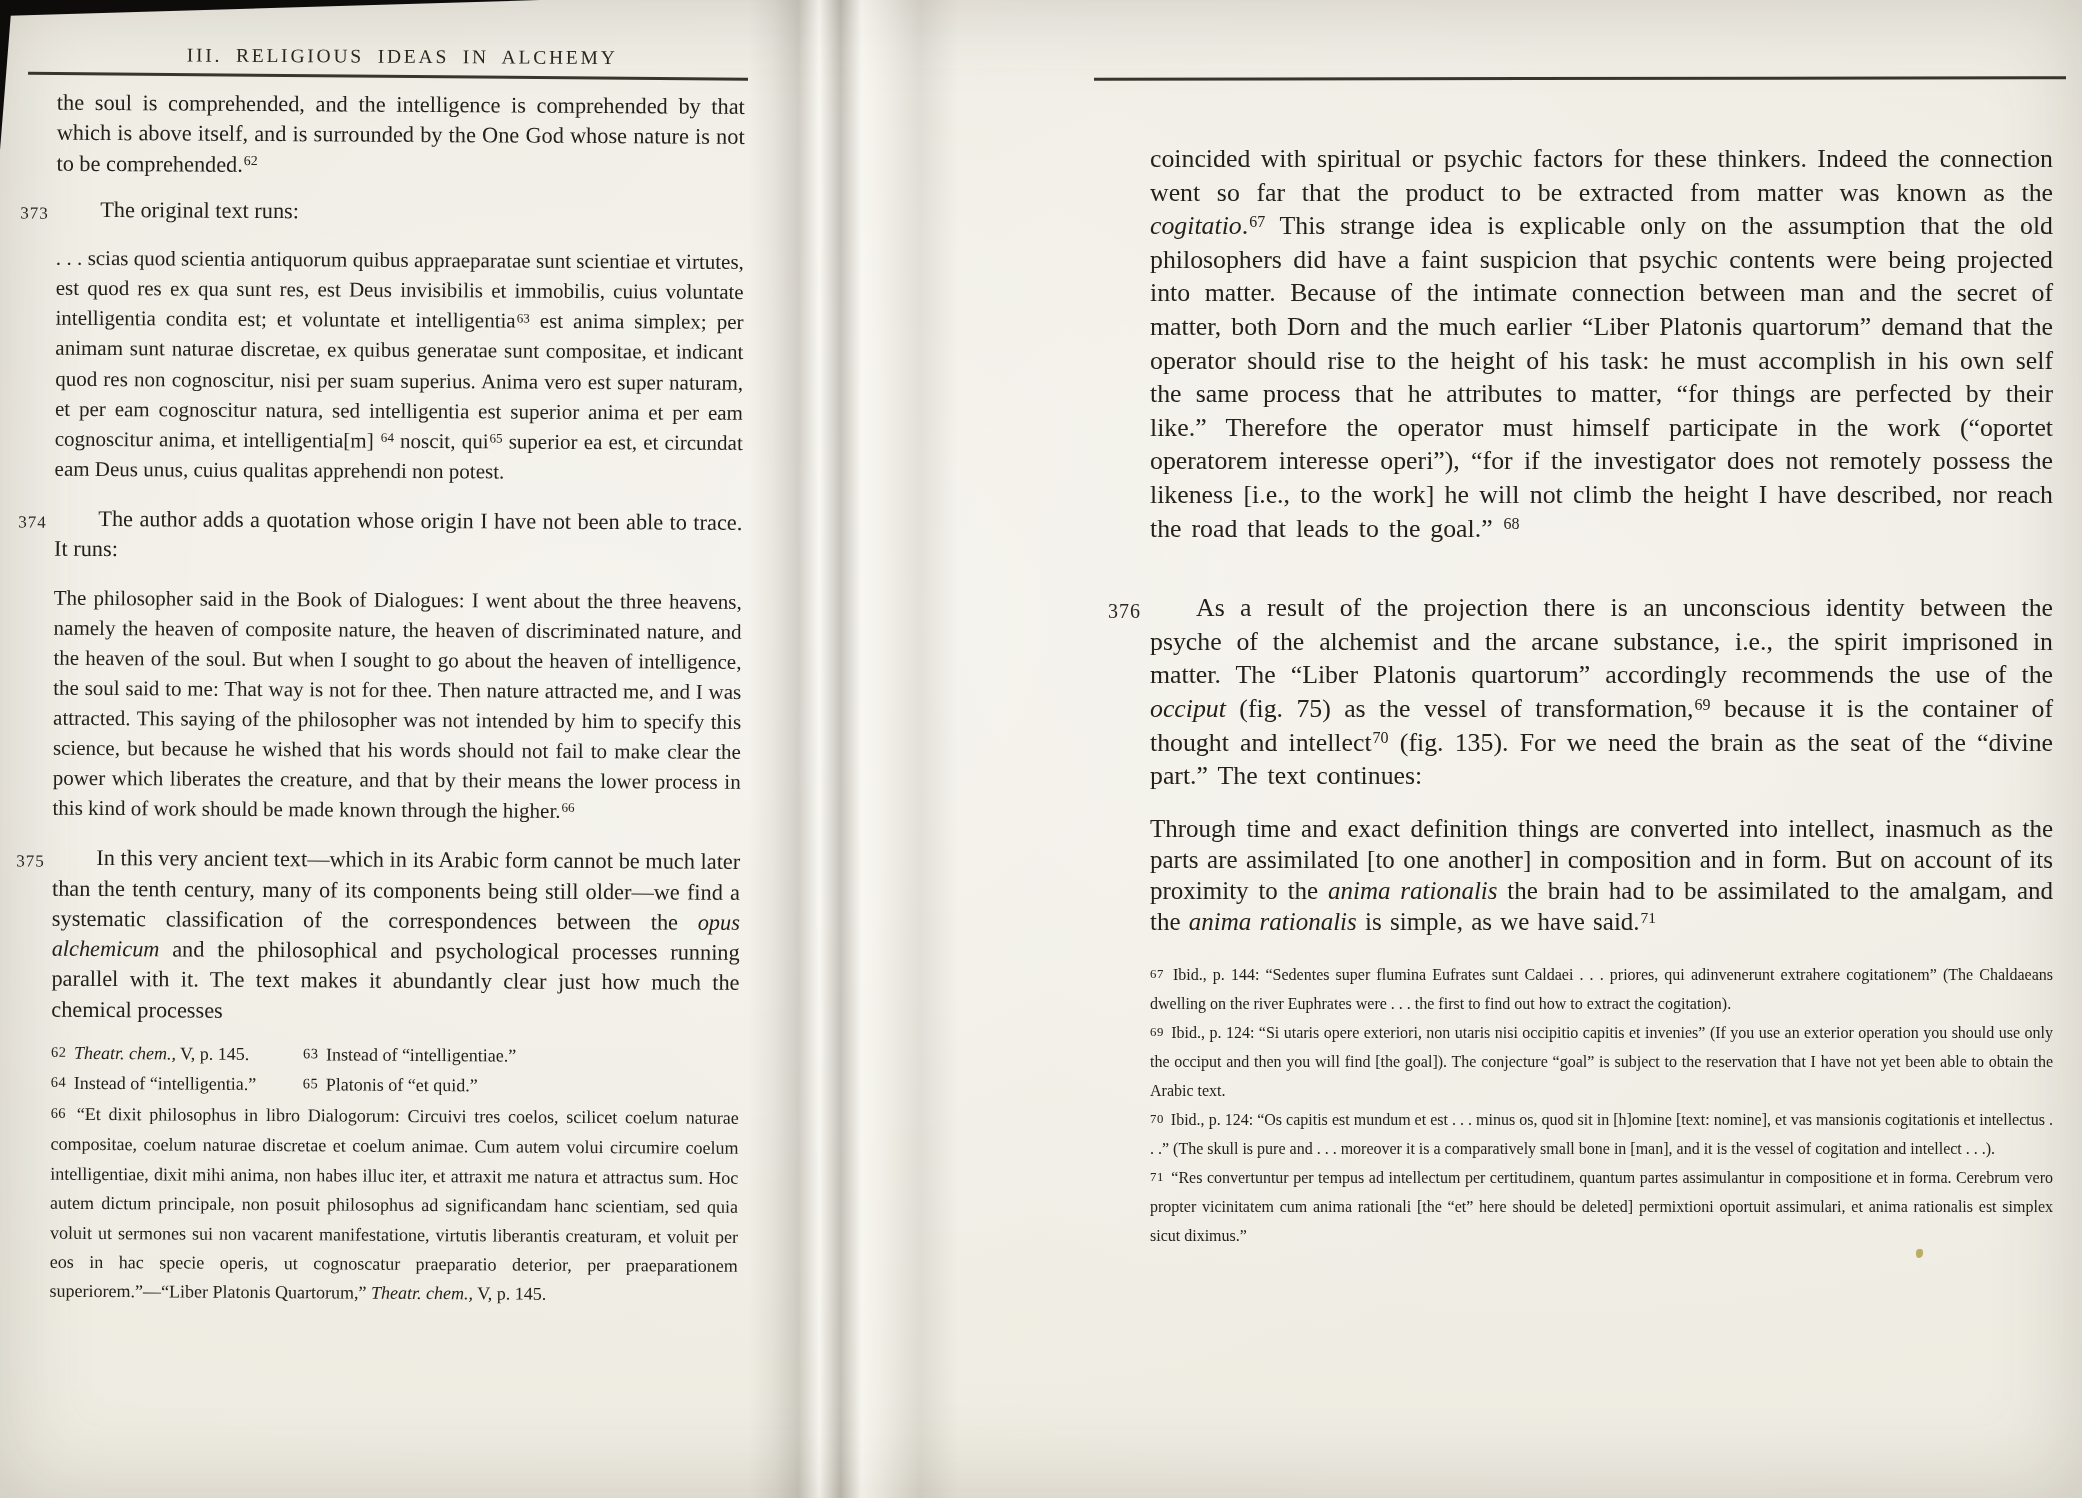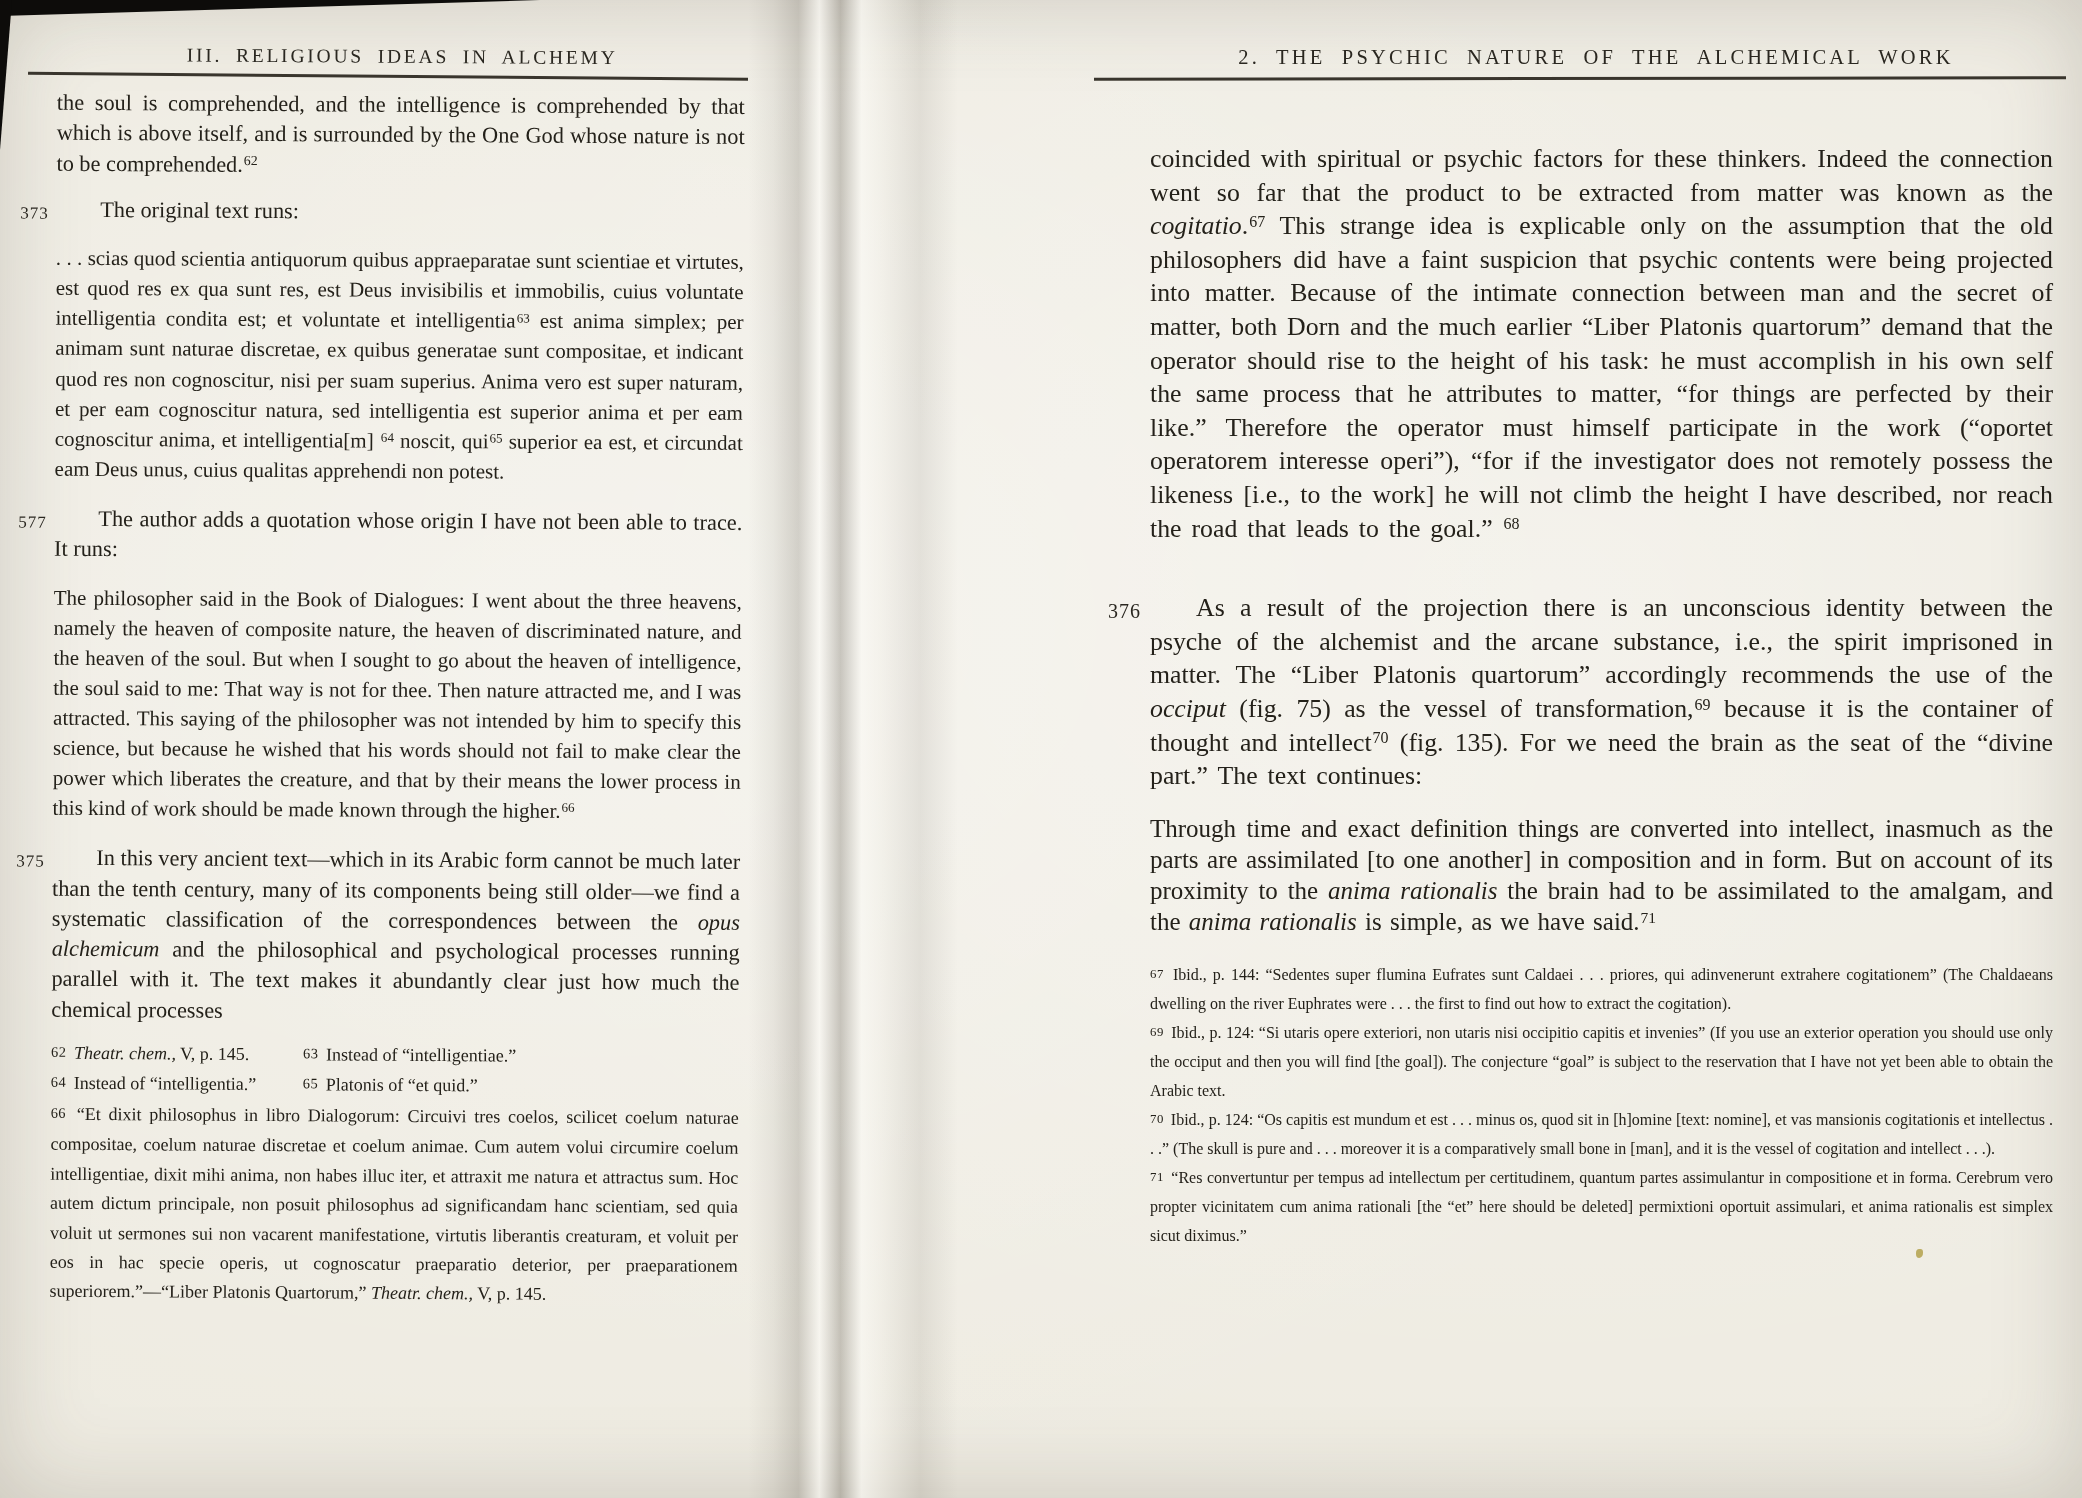--- a/index.html
+++ b/index.html
@@ -127,7 +127,6 @@
   </div>
 
   <div class="page right-page">
-    <div class="running-head right-head">2. THE PSYCHIC NATURE OF THE ALCHEMICAL WORK</div>
     <div class="head-rule right-rule"></div>
 
     <div class="col right-col">

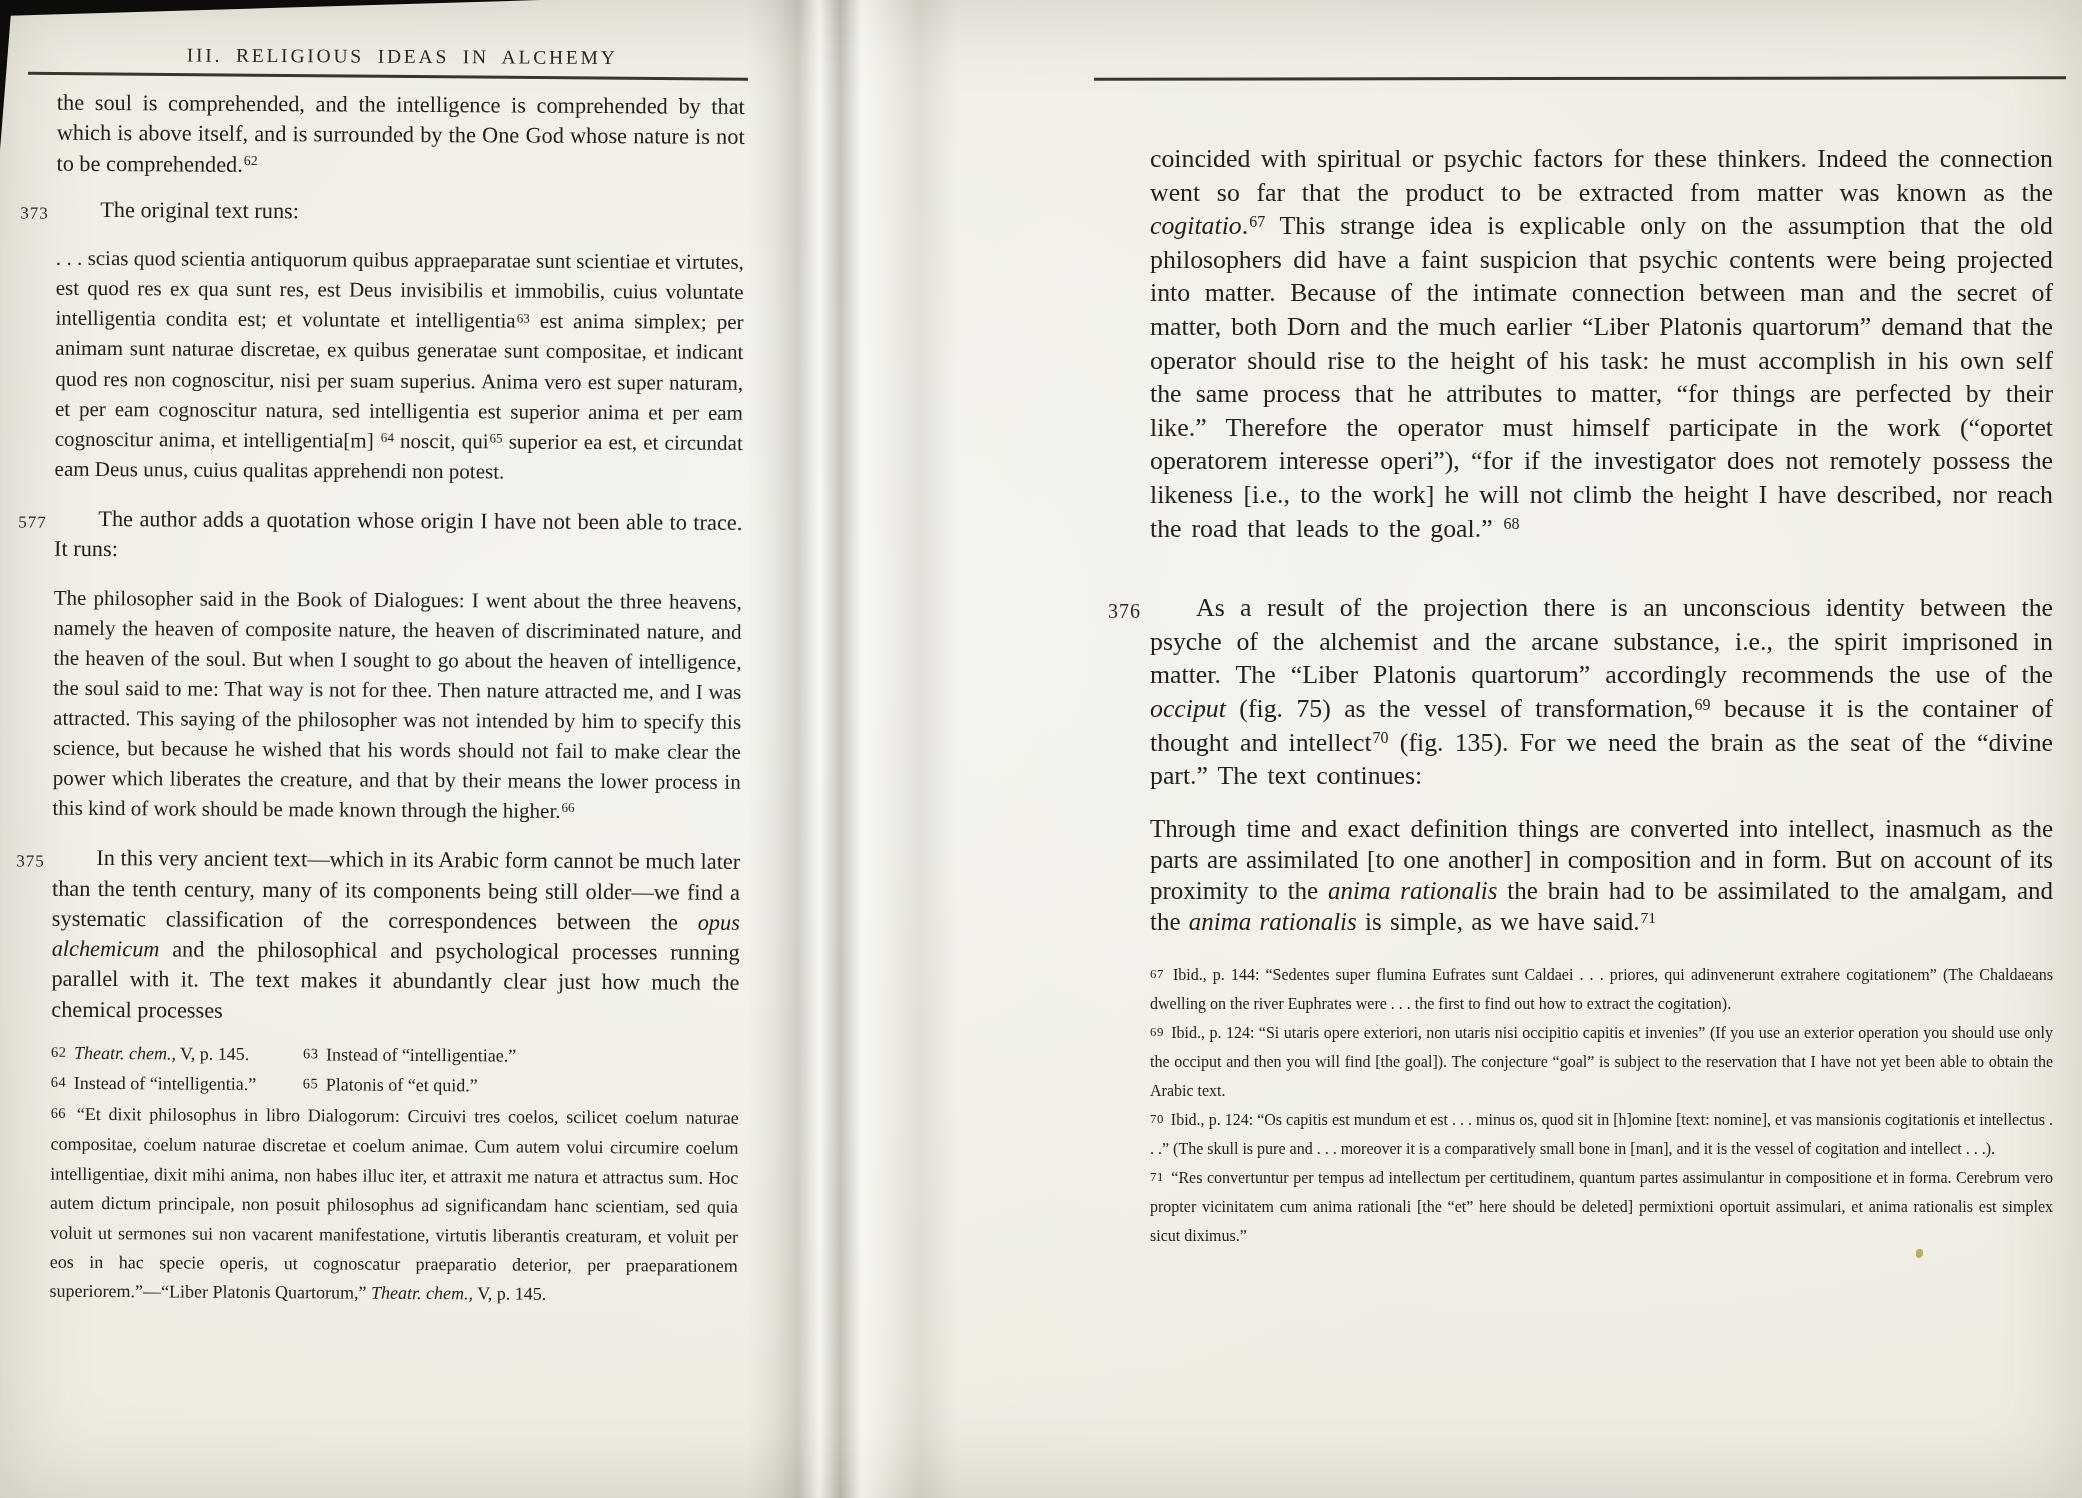--- a/index.html
+++ b/index.html
@@ -103,7 +103,7 @@
       <p class="quote mt2"><span>. . . scias quod scientia antiquorum quibus appraeparatae sunt scientiae et virtutes, est quod res ex qua sunt res, est Deus invisibilis et immobilis, cuius voluntate intelligentia condita est; et voluntate et intelligentia</span><span class="sup">63</span><span> est anima simplex; per animam sunt naturae discretae, ex quibus generatae sunt compositae, et indicant quod res non cognoscitur, nisi per suam superius. Anima vero est super naturam, et per eam cognoscitur natura, sed intelligentia est superior anima et per eam cognoscitur anima, et intelligentia[m] </span><span class="sup">64</span><span> noscit, qui</span><span class="sup">65</span><span> superior ea est, et circundat eam Deus unus, cuius qualitas apprehendi non potest.</span></p>
 
       <p class="body ind rel mt3">
-        <span class="pnum">577</span><span><span>The author adds a quotation whose origin I have not been able to trace. It runs:</span></span>
+        <span class="pnum">374</span><span><span>The author adds a quotation whose origin I have not been able to trace. It runs:</span></span>
       </p>
 
       <p class="quote mt2"><span>The philosopher said in the Book of Dialogues: I went about the three heavens, namely the heaven of composite nature, the heaven of discriminated nature, and the heaven of the soul. But when I sought to go about the heaven of intelligence, the soul said to me: That way is not for thee. Then nature attracted me, and I was attracted. This saying of the philosopher was not intended by him to specify this science, but because he wished that his words should not fail to make clear the power which liberates the creature, and that by their means the lower process in this kind of work should be made known through the higher.</span><span class="sup">66</span></p>

